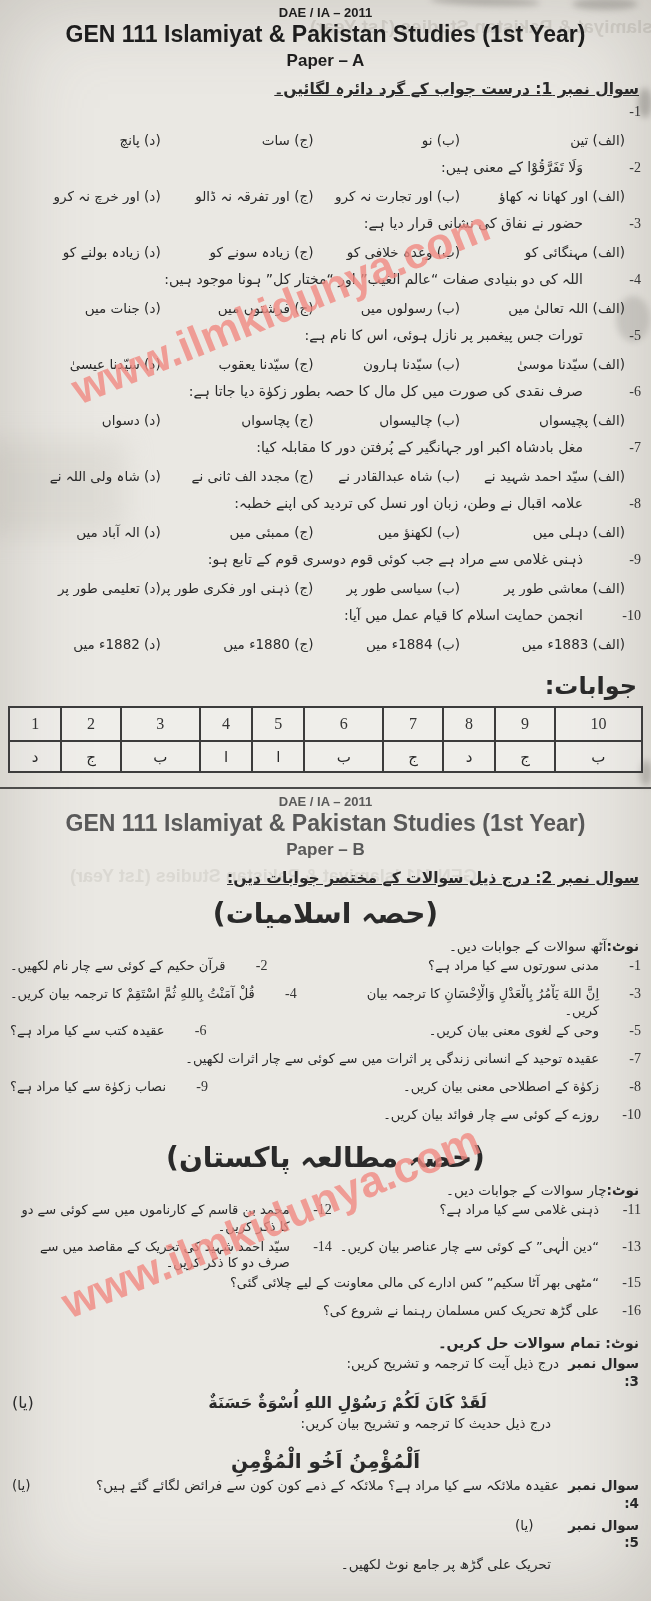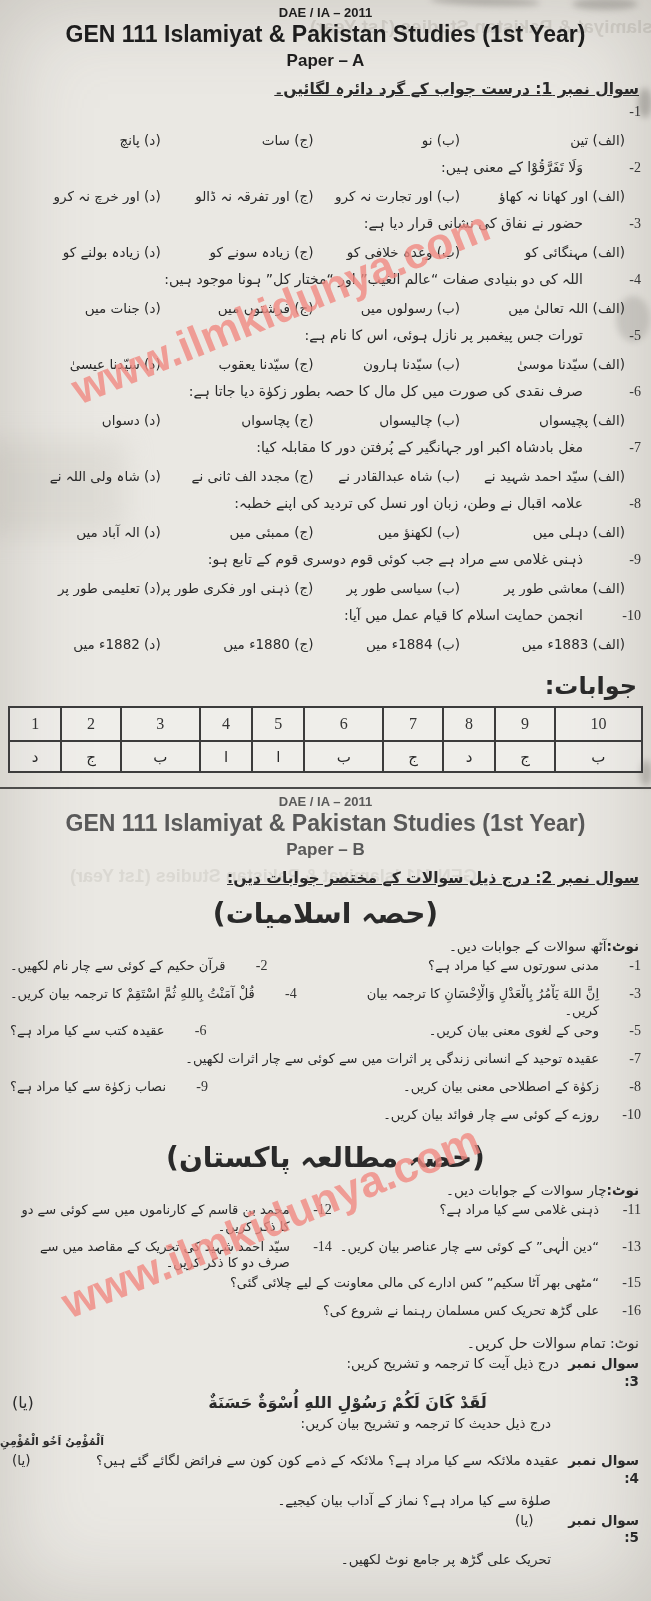--- a/index.html
+++ b/index.html
@@ -59,7 +59,7 @@
   .note{display:flex;direction:rtl;align-items:baseline;padding:2px 12px;font-size:13.5px;position:relative;z-index:2;}
   .note-label{font-weight:bold;flex:none;}
   .note-text{}
-  .note-inline{direction:rtl;text-align:right;font-weight:normal;font-size:14px;padding:6px 12px 2px;position:relative;z-index:2;}
+  .note-inline{direction:rtl;text-align:right;font-weight:bold;font-size:14px;padding:6px 12px 2px;position:relative;z-index:2;}
 
   
   .srow{display:flex;direction:rtl;justify-content:space-between;align-items:baseline;

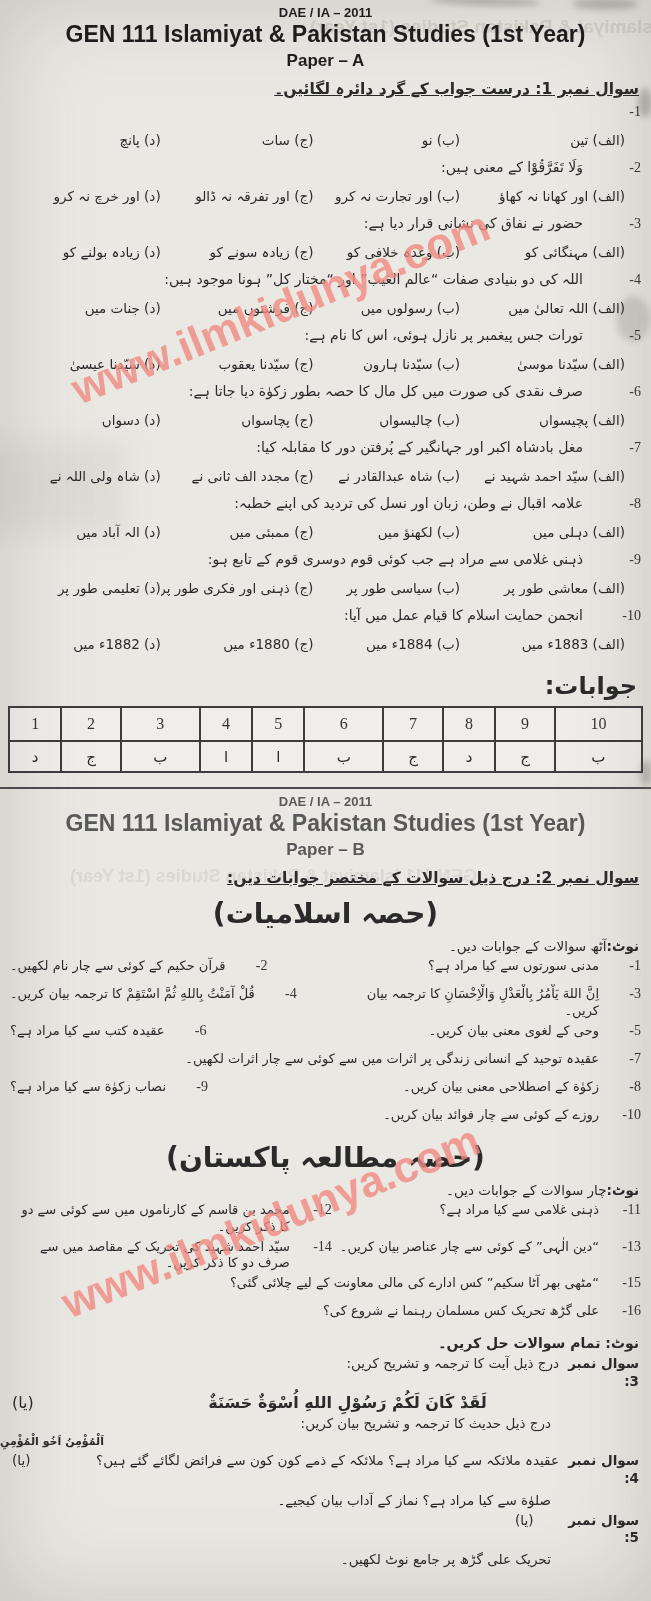--- a/index.html
+++ b/index.html
@@ -78,7 +78,7 @@
   .or{flex:none;width:44px;text-align:left;direction:rtl;}
   .verse-row{display:flex;direction:rtl;align-items:center;padding:1px 12px;position:relative;z-index:2;}
   .verse{flex:1;text-align:center;direction:rtl;font-weight:bold;font-size:16px;}
-  .center-line{text-align:left;direction:rtl;font-weight:bold;font-size:11px;padding:2px 0;position:relative;z-index:2;}
+  .center-line{text-align:center;direction:rtl;font-weight:bold;font-size:20px;padding:2px 0;position:relative;z-index:2;margin-top:14px;}
   .alt-line{direction:rtl;text-align:right;font-size:13.5px;padding:2px 100px 2px 12px;position:relative;z-index:2;}
 </style>
 </head>

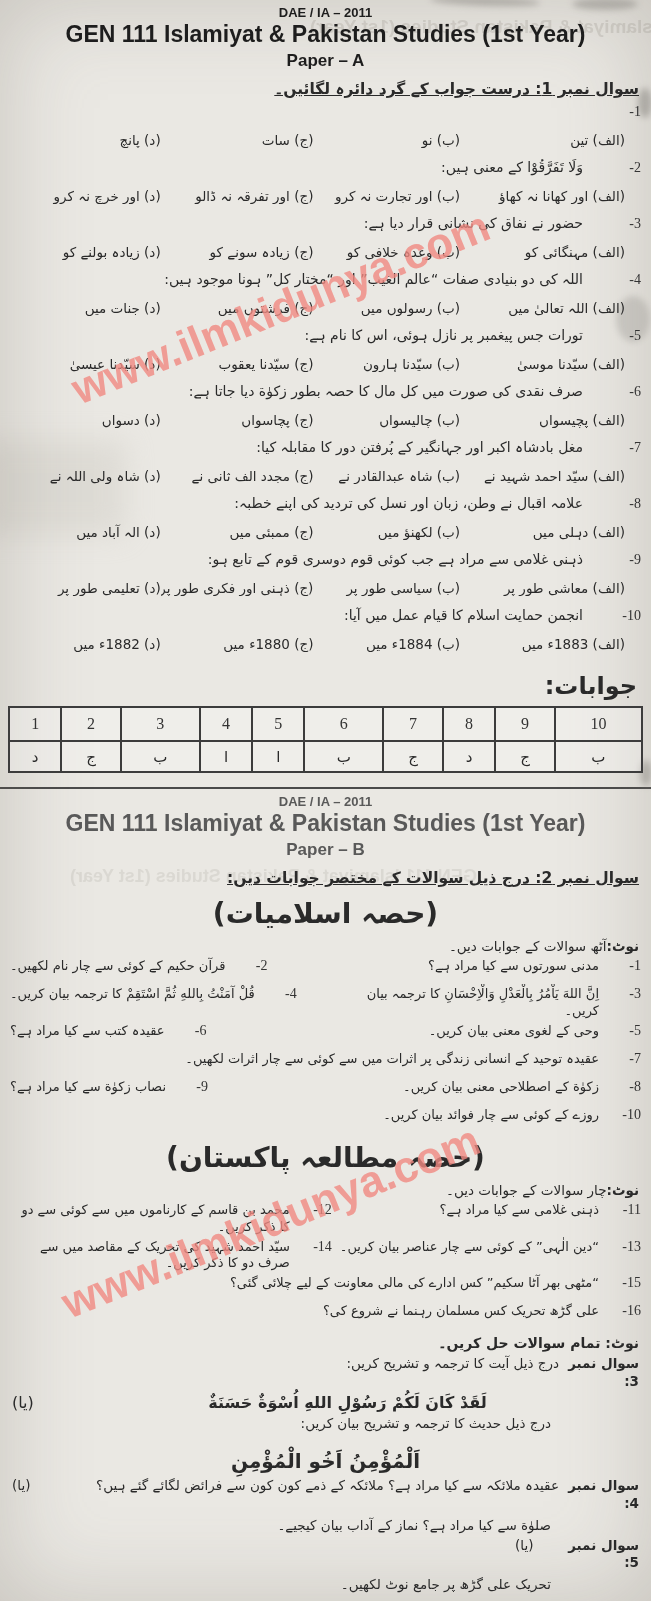--- a/index.html
+++ b/index.html
@@ -393,7 +393,6 @@
     <span class="essay-text">عقیدہ ملائکہ سے کیا مراد ہے؟ ملائکہ کے ذمے کون کون سے فرائض لگائے گئے ہیں؟</span>
     <span class="or">(یا)</span>
   </div>
-  <div class="alt-line">صلوٰة سے کیا مراد ہے؟ نماز کے آداب بیان کیجیے۔</div>
 
   <div class="essay">
     <span class="essay-label">سوال نمبر 5:</span>

